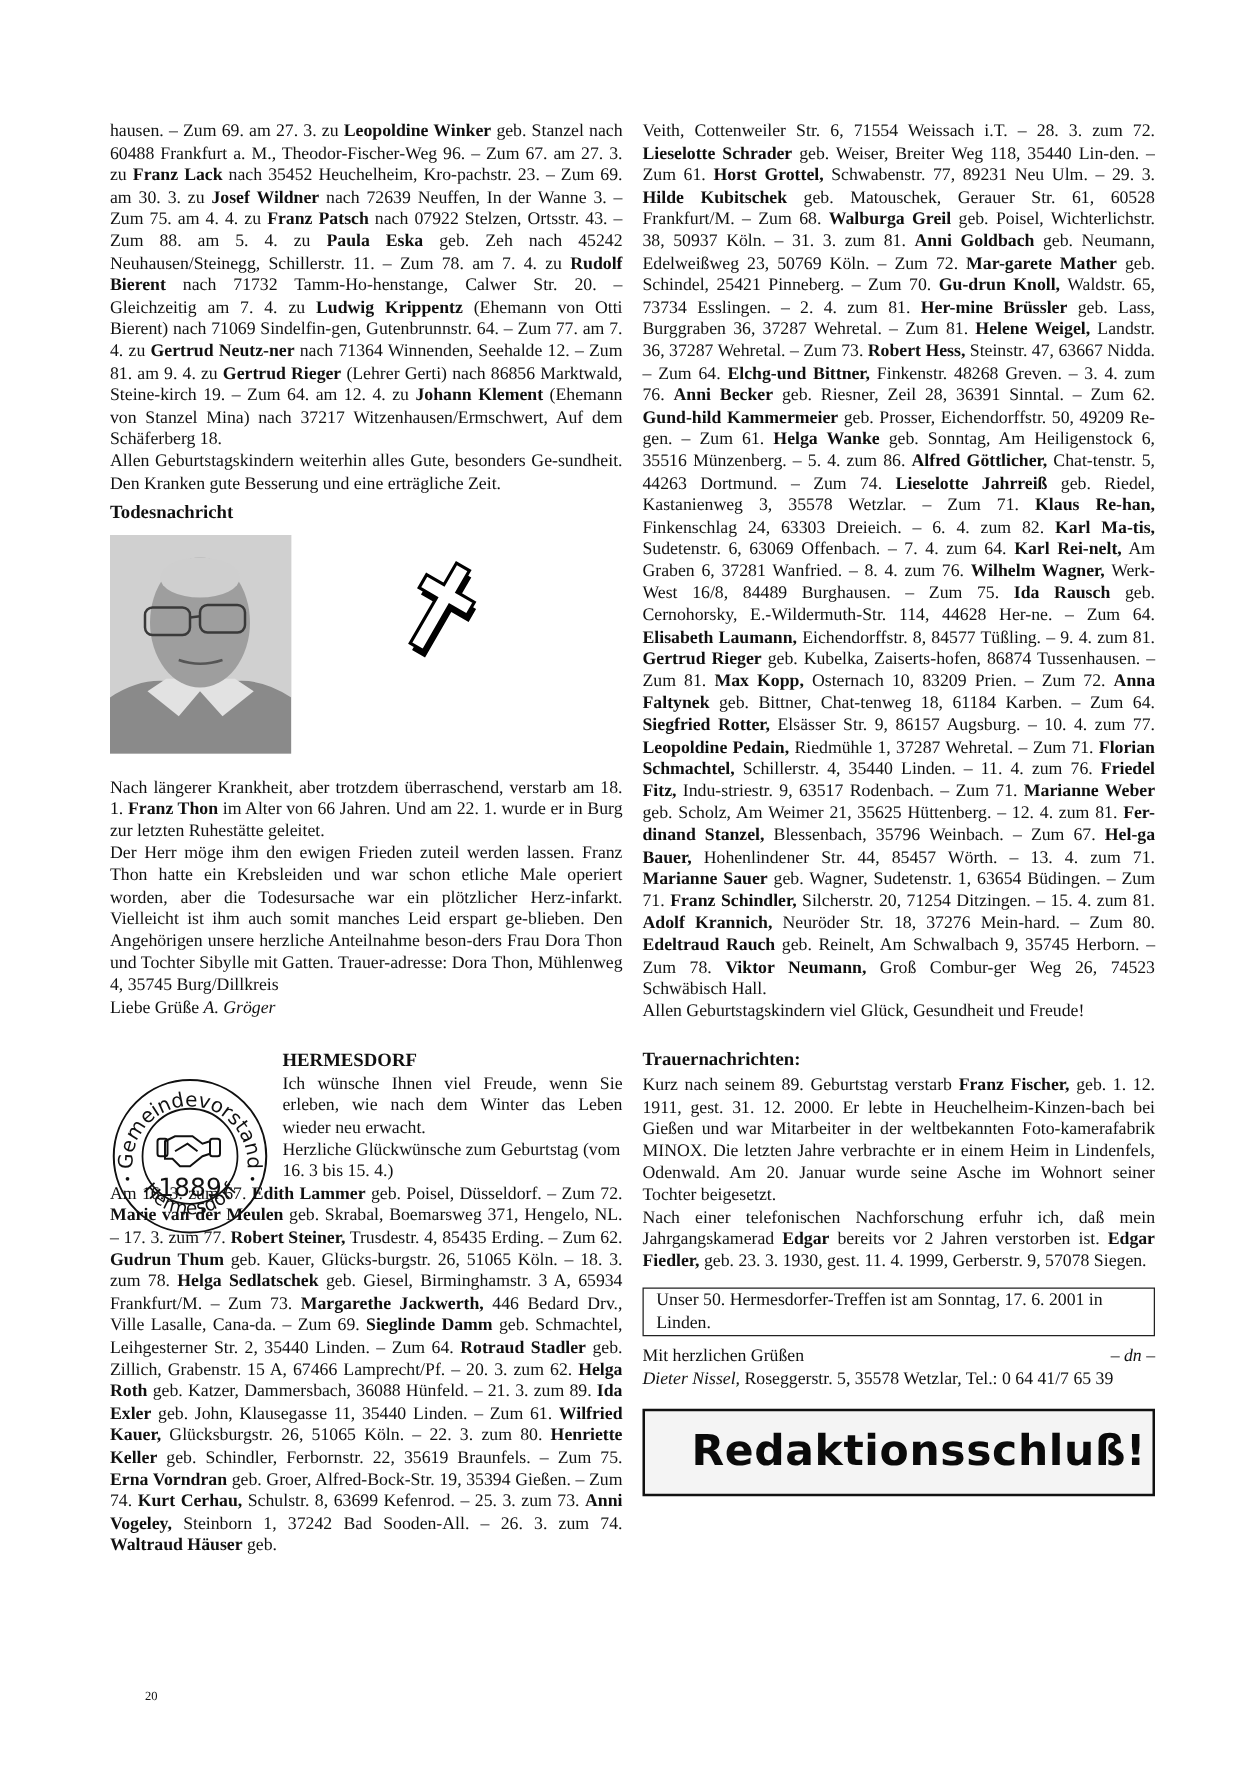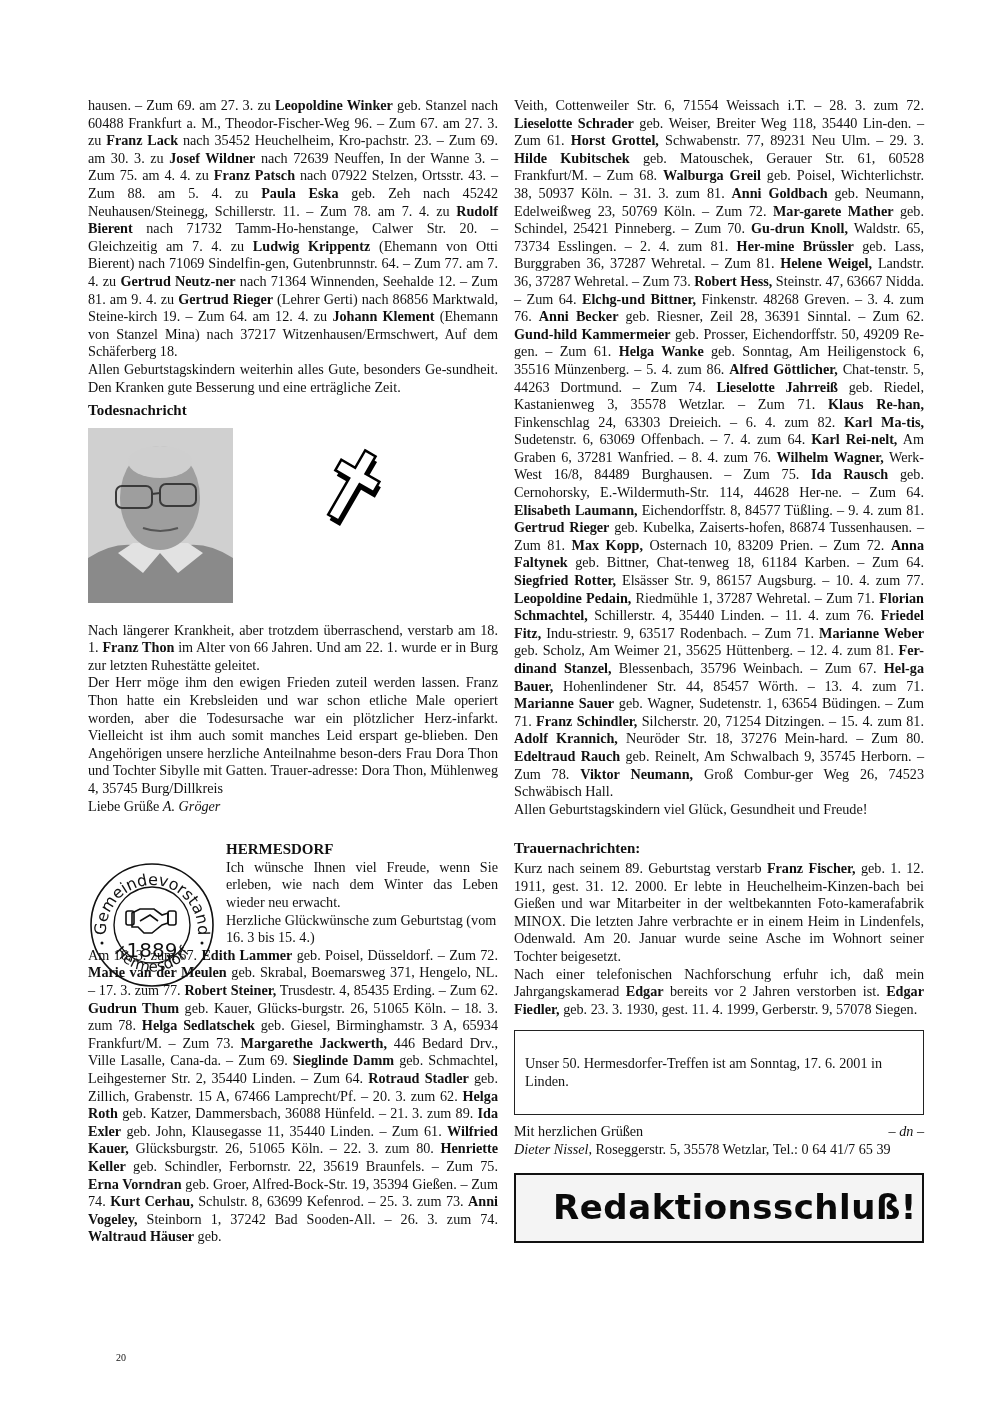--- a/index.html
+++ b/index.html
@@ -20,7 +20,7 @@
   .stamp{position:absolute;left:0;top:20px;width:128px;height:128px;}
   .herm-text{margin-left:138px;}
   .herm-title{font-weight:bold;font-size:15px;margin-bottom:0;}
-  .notice{border:1.3px solid #222;padding:24px 10px;margin-top:12px;margin-bottom:8px;text-align:left;}
+  .notice{border:1.3px solid #222;padding:1px 10px;margin-top:12px;margin-bottom:8px;text-align:left;}
   .sign-row{display:flex;justify-content:space-between;}
   .redbox{margin-top:14px;border:2px solid #111;background:#f4f4f4;height:66px;display:flex;align-items:center;justify-content:center;}
   .redtext{font-family:"DejaVu Sans","Liberation Sans",sans-serif;font-weight:900;font-size:34px;letter-spacing:0.5px;color:#0a0a0a;margin-left:32px;}

